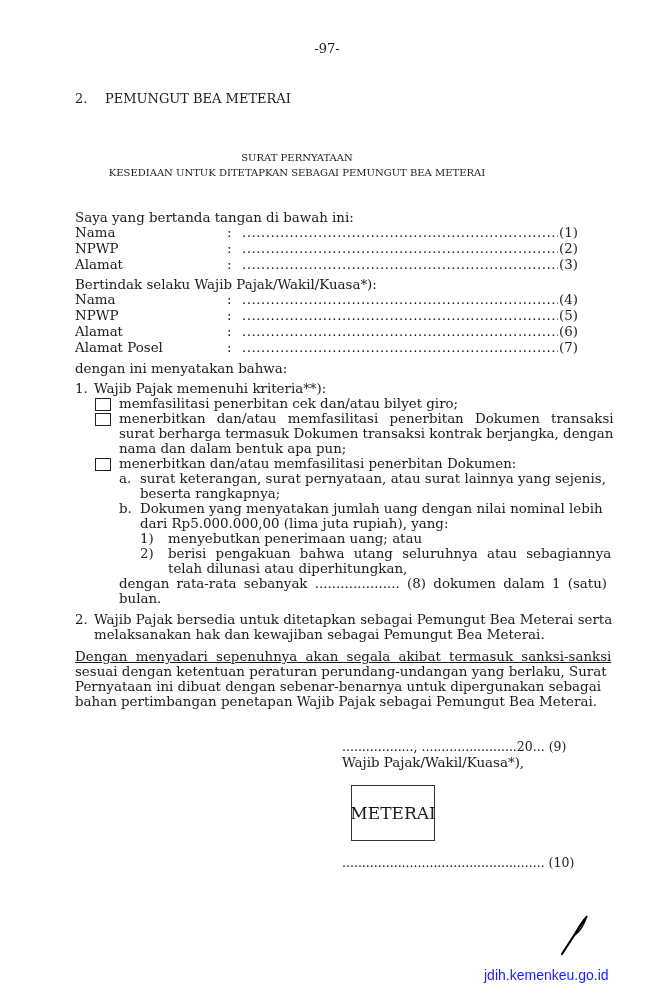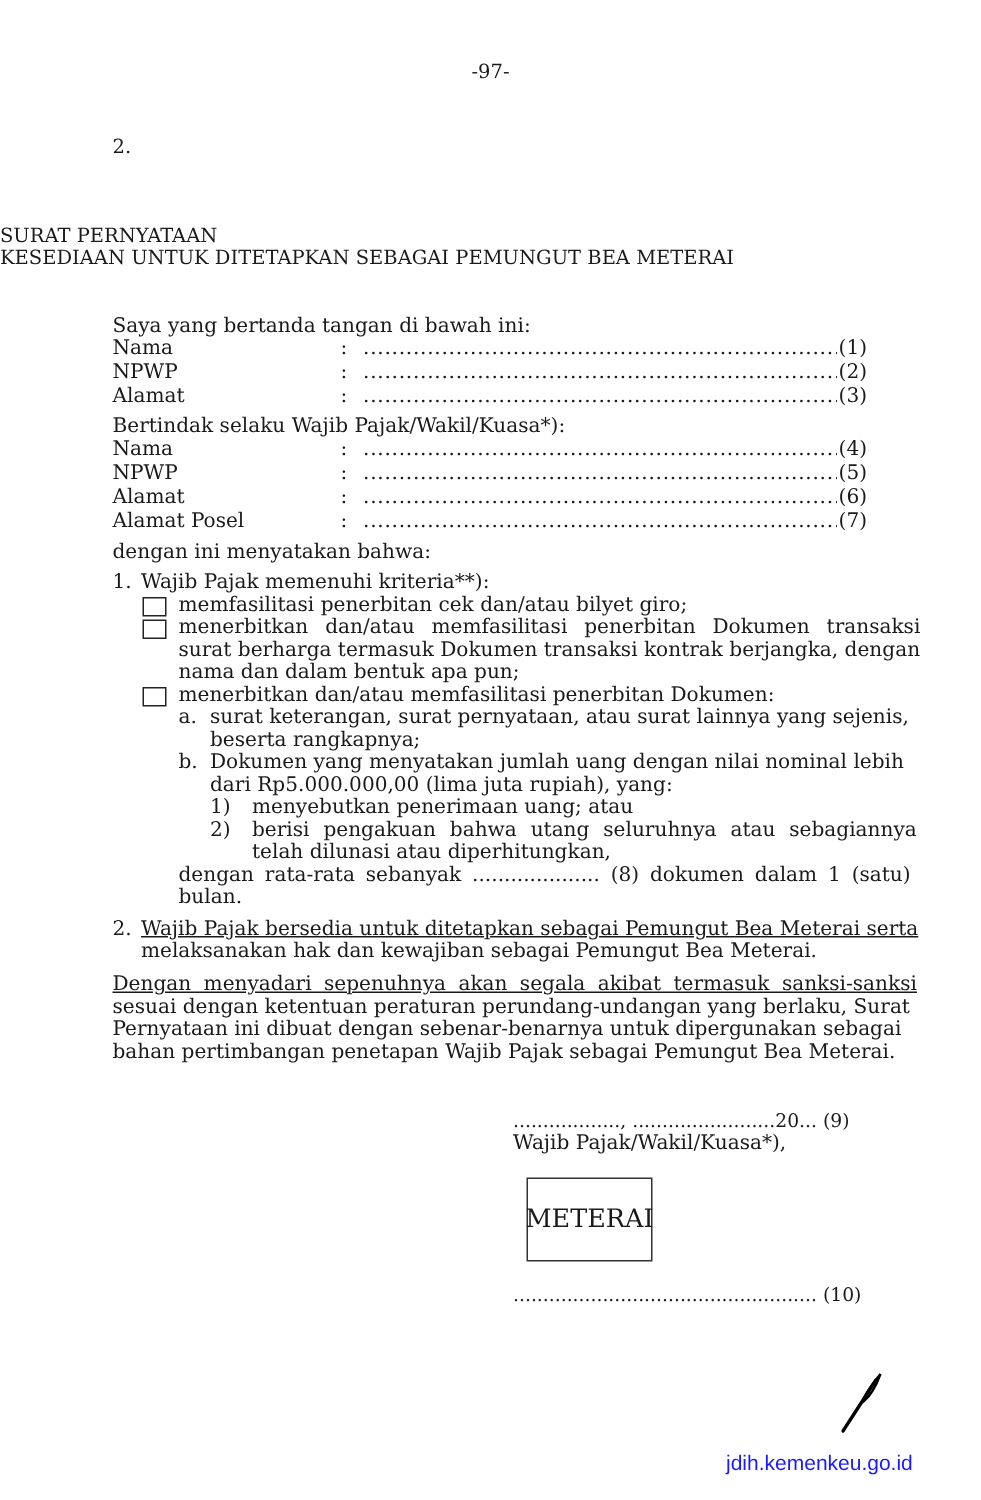--- a/index.html
+++ b/index.html
@@ -30,6 +30,7 @@
 
 <div class="abs t sec-num">2.</div>
 <div class="abs sec-title">
+  <div>PEMUNGUT BEA METERAI</div>
 </div>
 
 <div class="abs doc-title" style="top:150px;">SURAT PERNYATAAN</div>

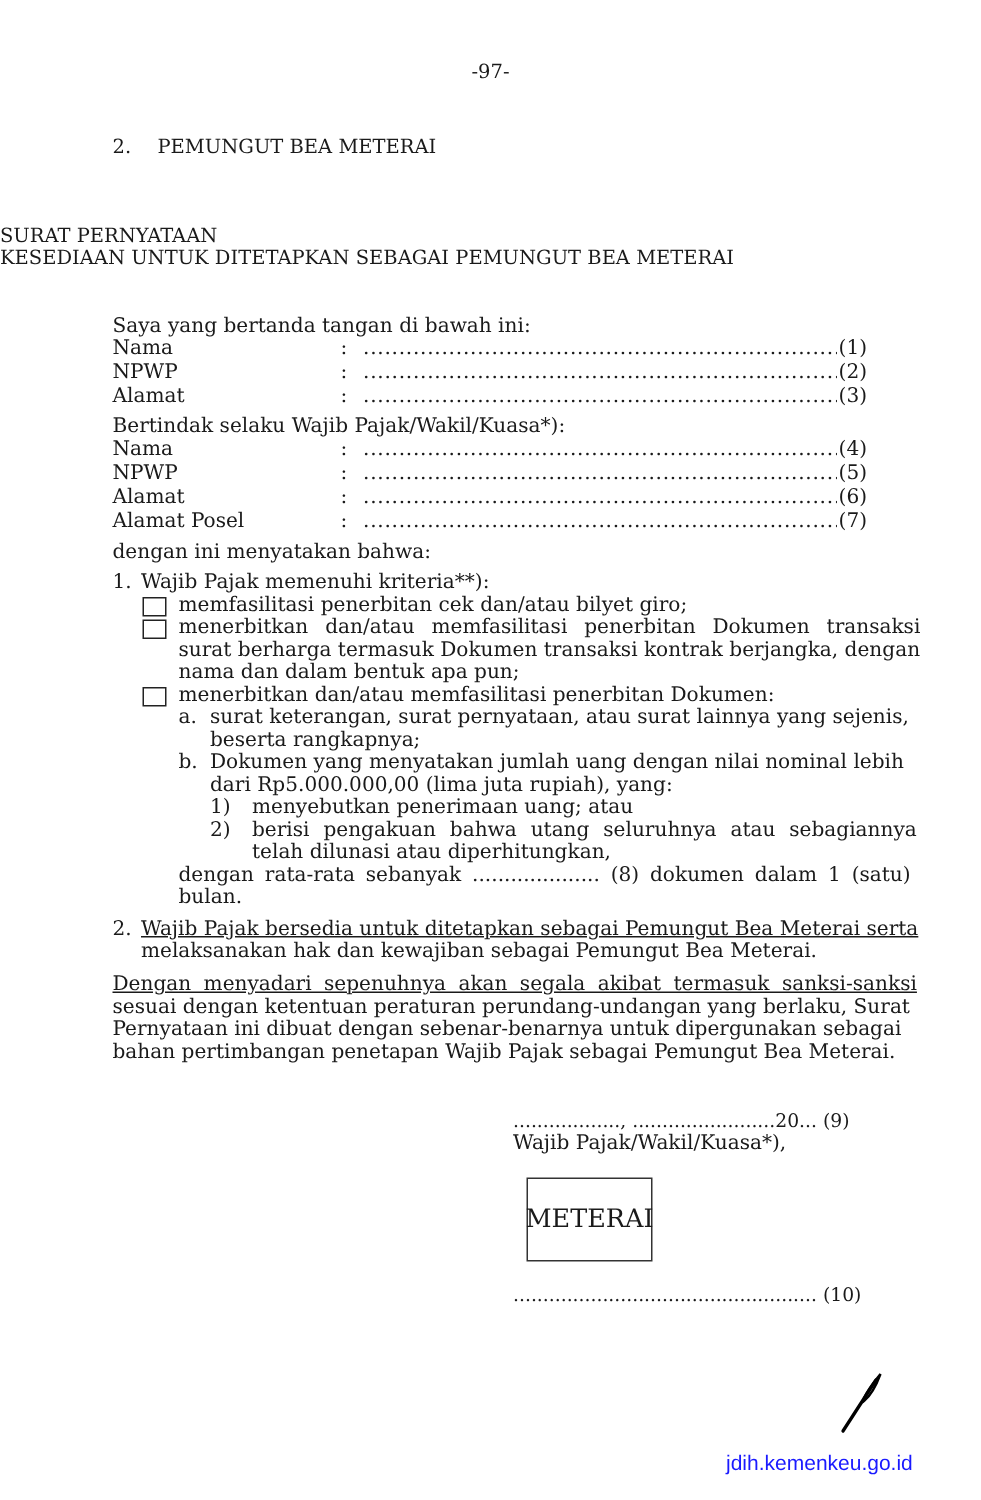--- a/index.html
+++ b/index.html
@@ -12,7 +12,7 @@
   .sec-title { left:105px; top:91px; width:473px; font-size:13px; line-height:15px;
                text-align:justify; text-align-last:left; }
   .sec-title .l1 { display:flex; justify-content:space-between; }
-  .doc-title { left:0; width:594px; text-align:left; font-size:13px; line-height:15px; }
+  .doc-title { left:0; width:594px; text-align:center; font-size:10px; line-height:15px; }
   .row { left:75px; width:503px; height:16px; display:flex; align-items:baseline; font-size:13.4px; }
   .row .lbl { width:152px; }
   .row .colon { width:15px; }

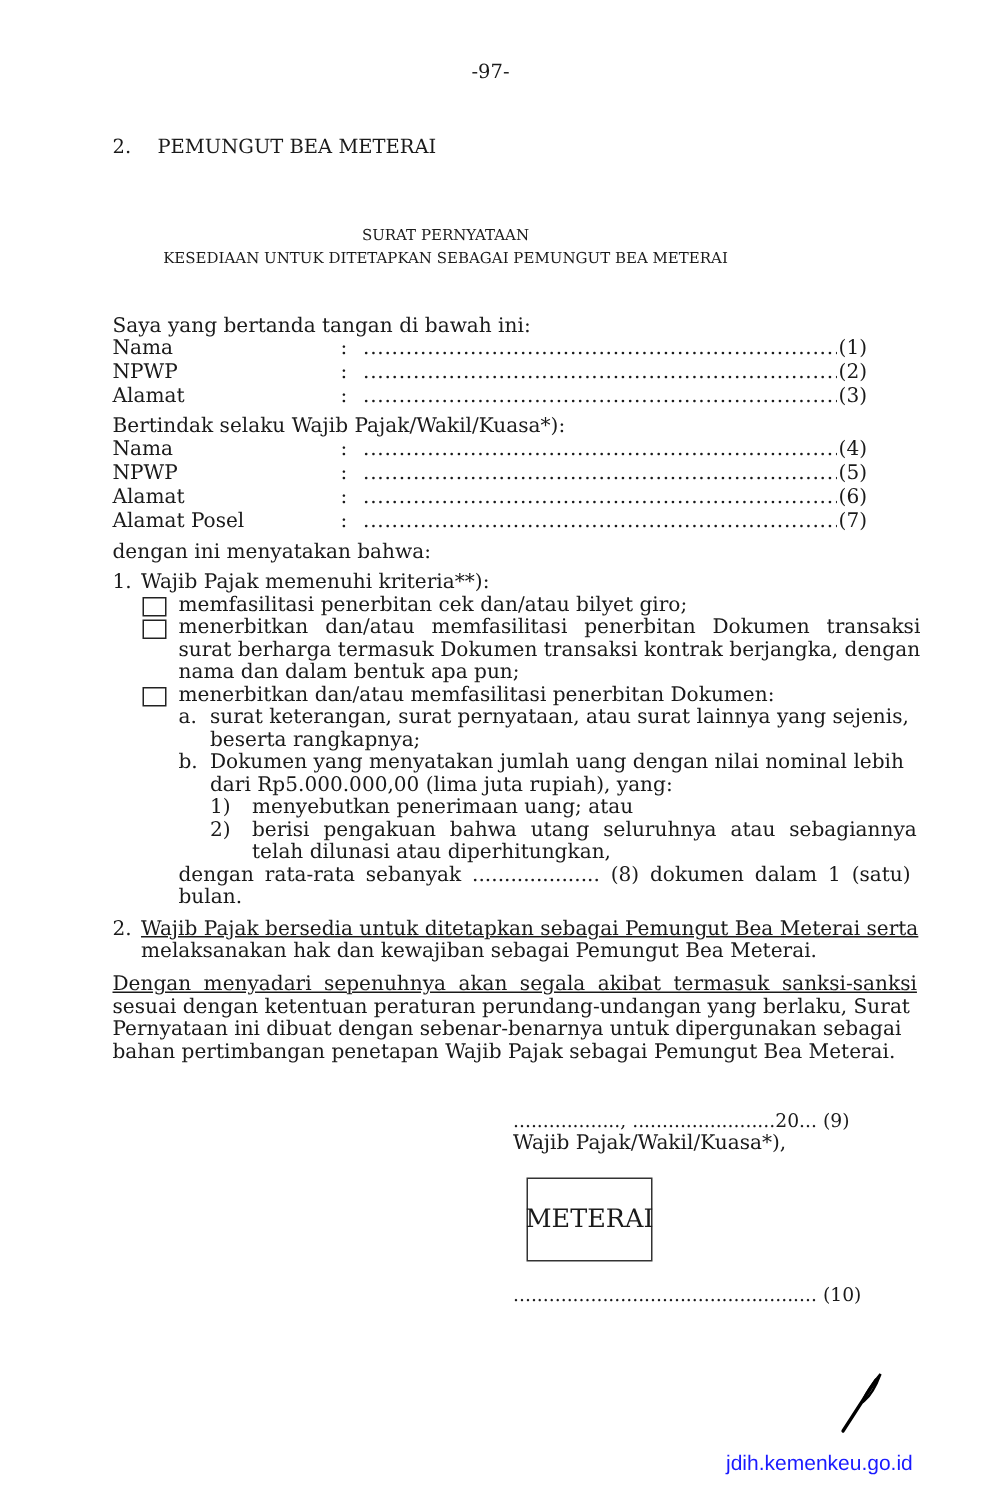--- a/index.html
+++ b/index.html
@@ -119,7 +119,7 @@
 <div class="abs t" style="left:119px; top:591px;">bulan.</div>
 
 <div class="abs t" style="left:75px; top:612px;">2.</div>
-<div class="abs t" style="left:94px; top:612px;text-decoration:underline;">Wajib Pajak bersedia untuk ditetapkan sebagai Pemungut Bea Meterai serta</div>
+<div class="abs t" style="left:94px; top:612px;">Wajib Pajak bersedia untuk ditetapkan sebagai Pemungut Bea Meterai serta</div>
 <div class="abs t" style="left:94px; top:627px;">melaksanakan hak dan kewajiban sebagai Pemungut Bea Meterai.</div>
 
 <div class="abs t" style="left:75px; top:649px; word-spacing:4px;text-decoration:underline;">Dengan menyadari sepenuhnya akan segala akibat termasuk sanksi-sanksi</div>

